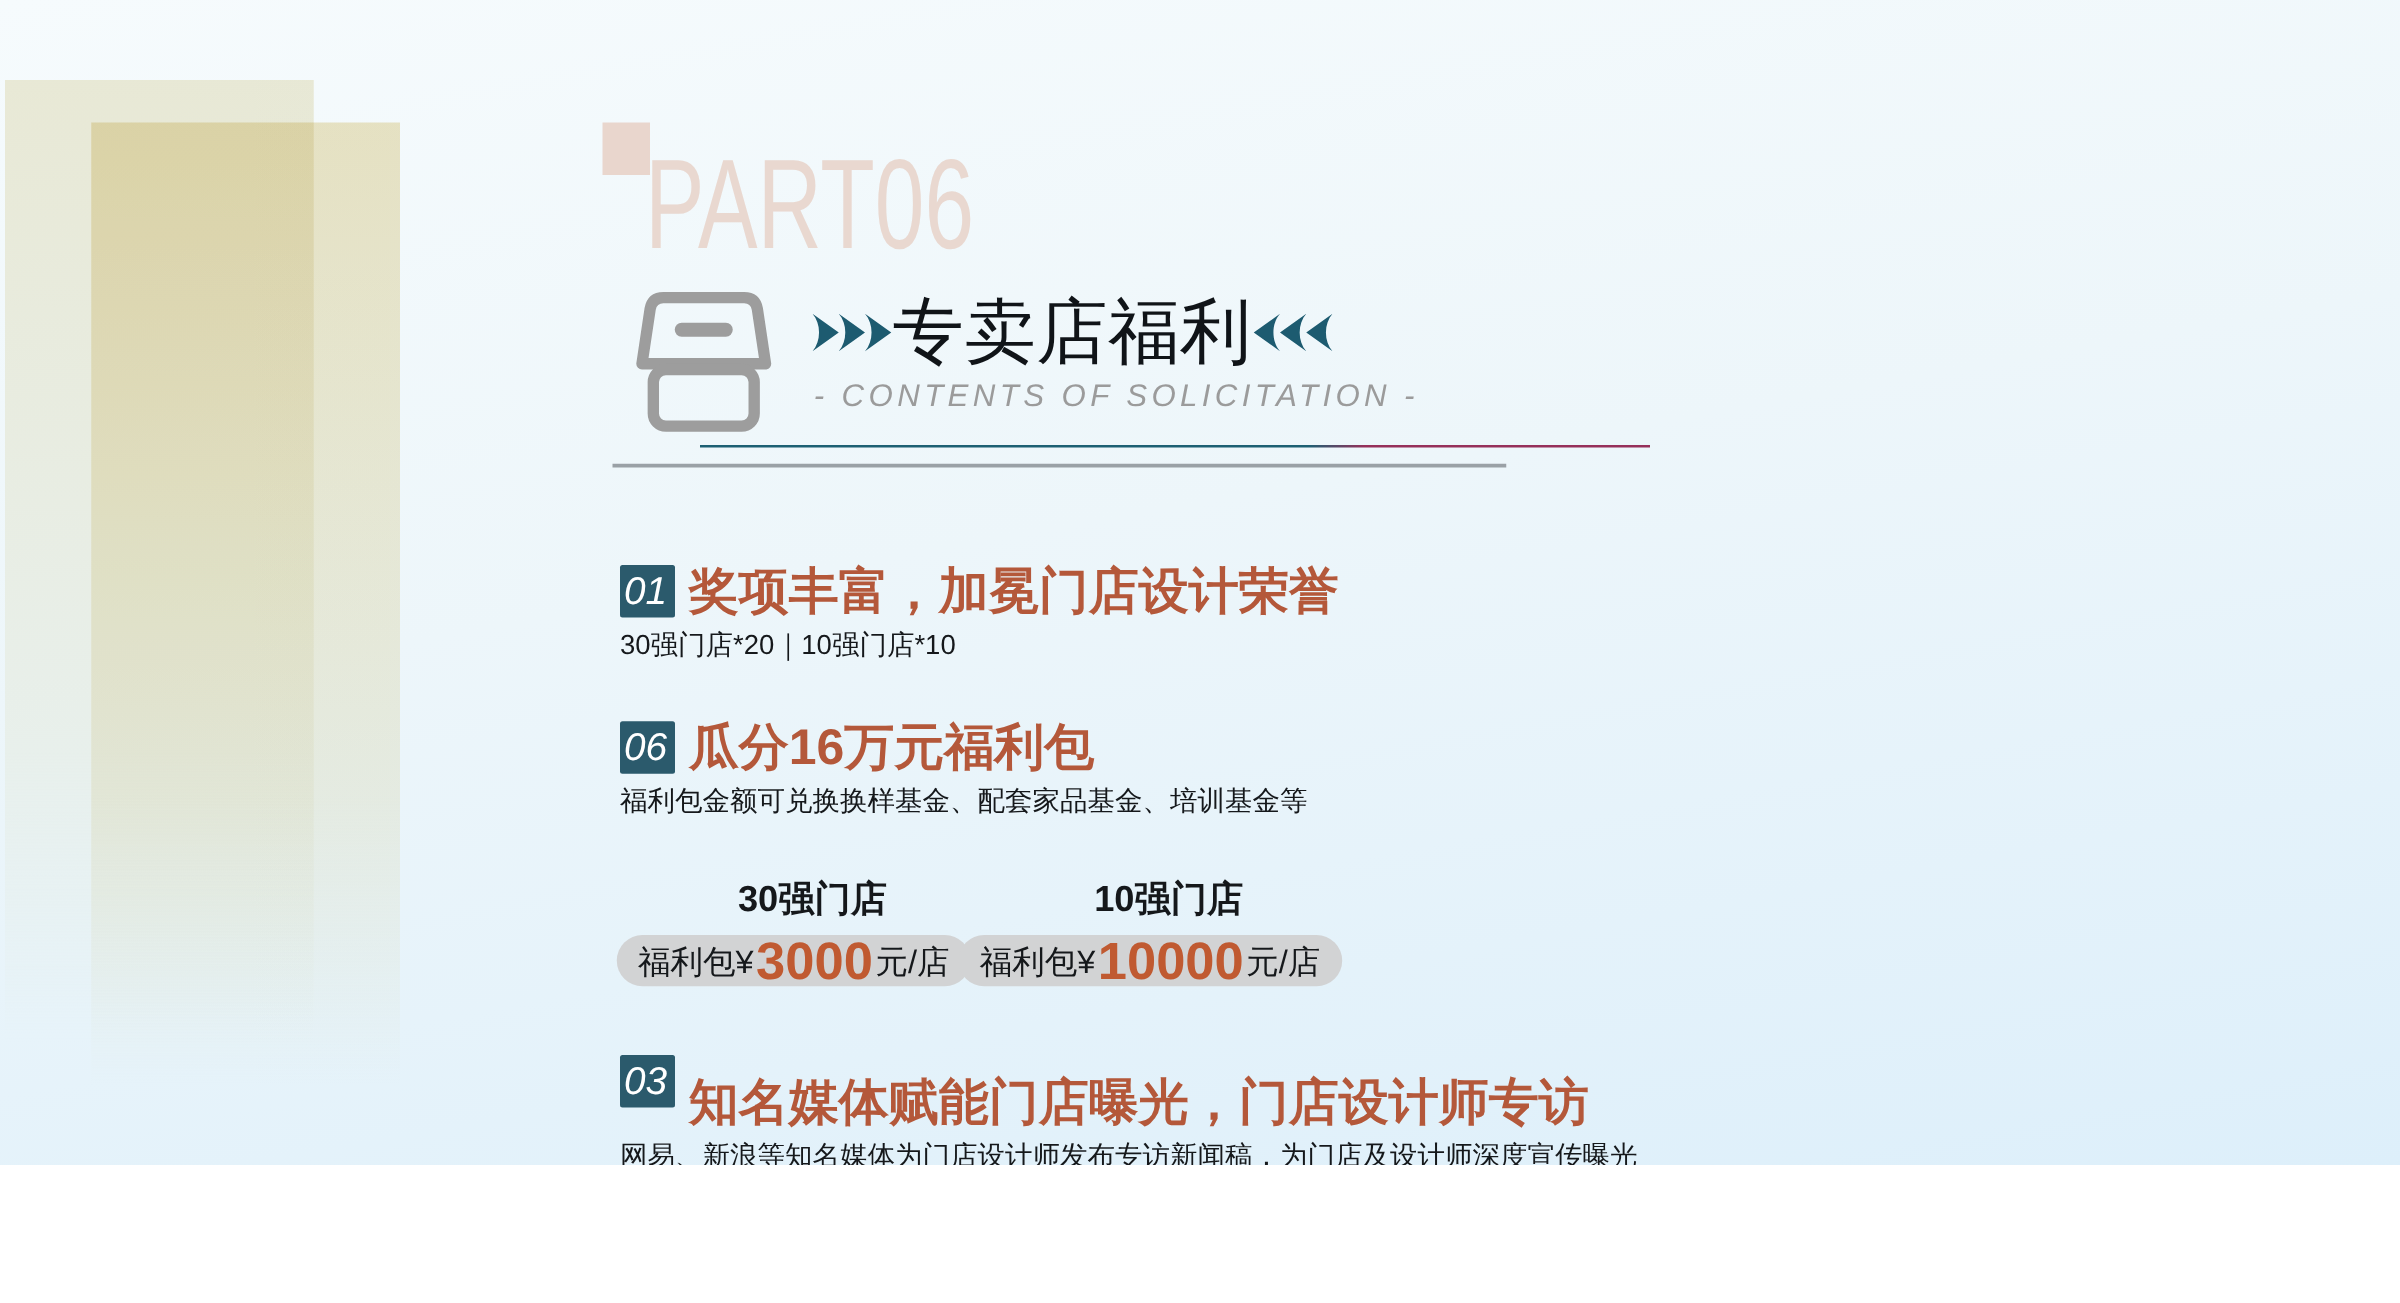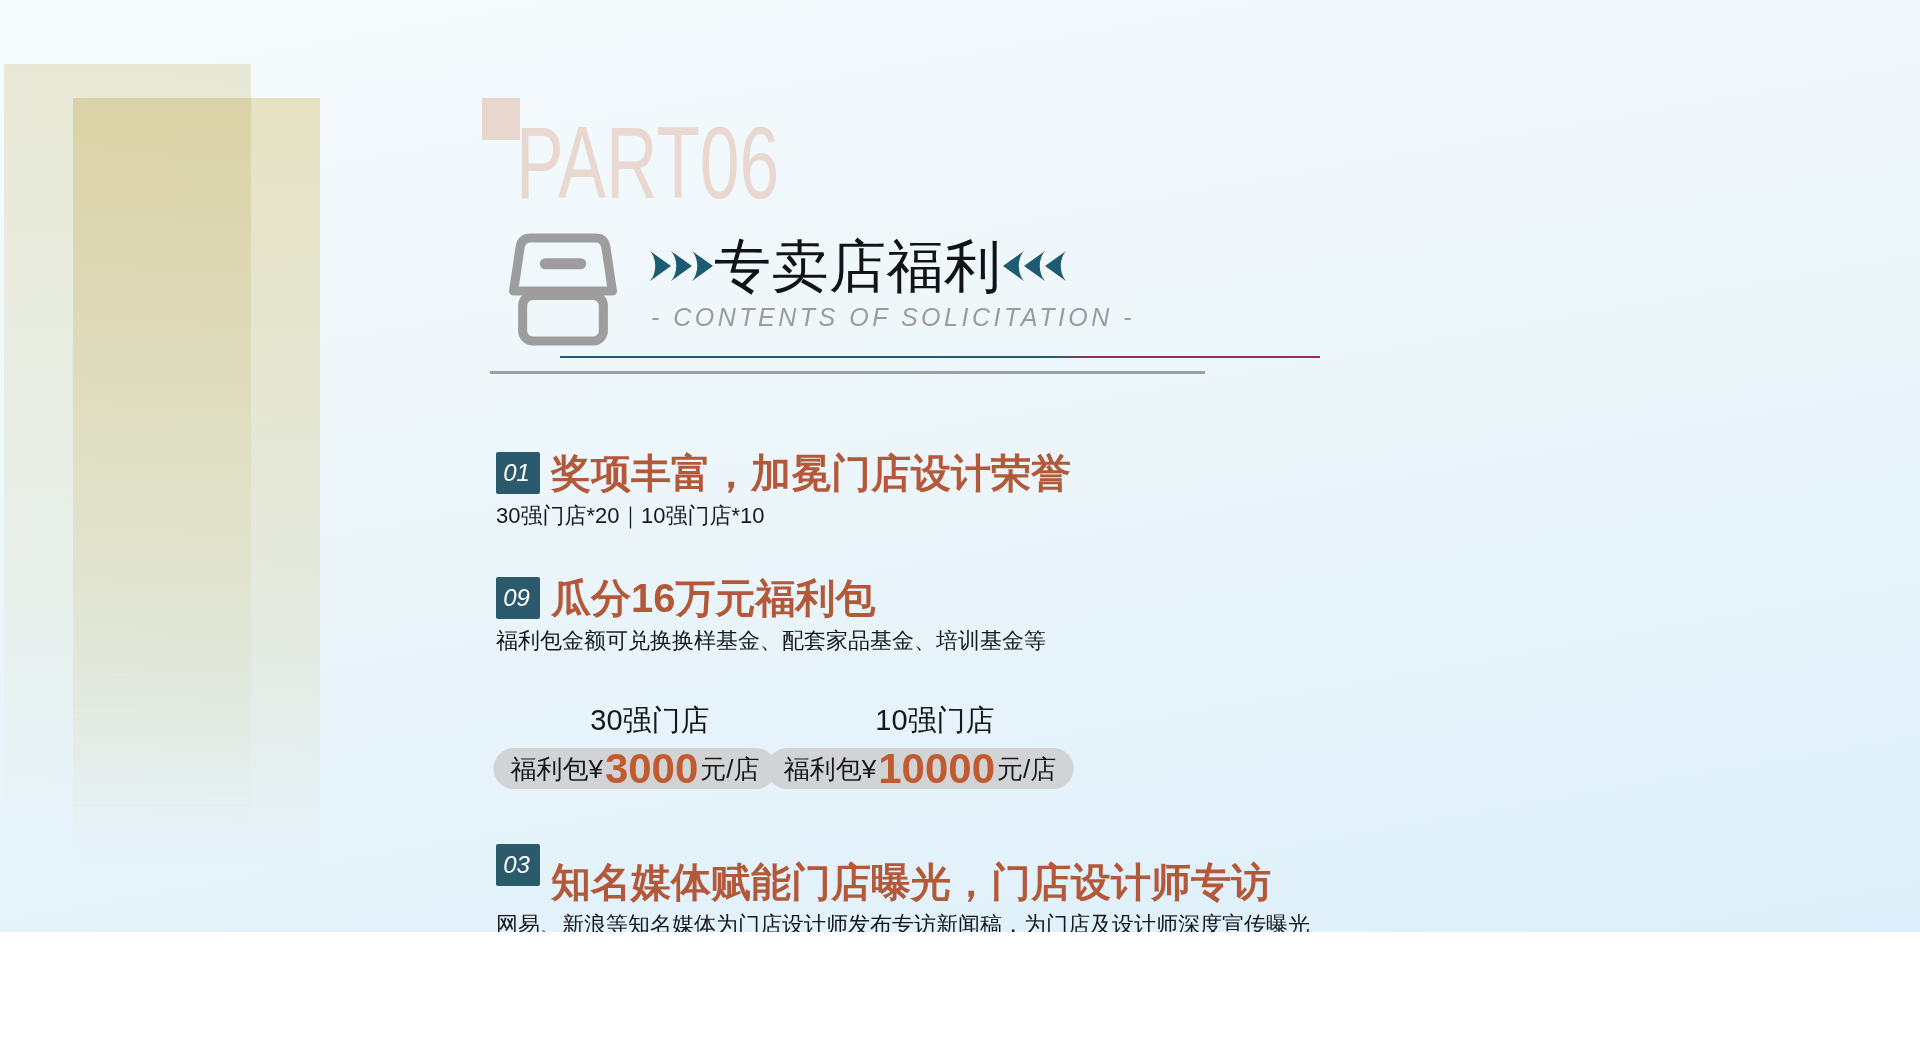--- a/index.html
+++ b/index.html
@@ -30,7 +30,7 @@
     background:linear-gradient(90deg,var(--line-teal) 0%,var(--line-teal) 64%,var(--line-maroon) 70%,var(--line-maroon) 100%);}
   .line-gray{position:absolute;left:490px;top:371px;width:715px;height:3px;background:var(--line-gray);}
   .badge{position:absolute;left:496px;width:44px;height:42px;background:var(--badge);
-    color:#fff;font-size:24px;font-style:italic;display:flex;align-items:center;
+    color:#fff;font-size:31px;font-style:italic;display:flex;align-items:center;
     justify-content:center;border-radius:2px;padding-right:3px;}
   .heading{position:absolute;left:551px;font-size:40px;font-weight:600;color:var(--heading);line-height:42px;white-space:nowrap;}
   .desc{position:absolute;left:496px;font-size:22px;color:#15181b;line-height:26px;white-space:nowrap;}

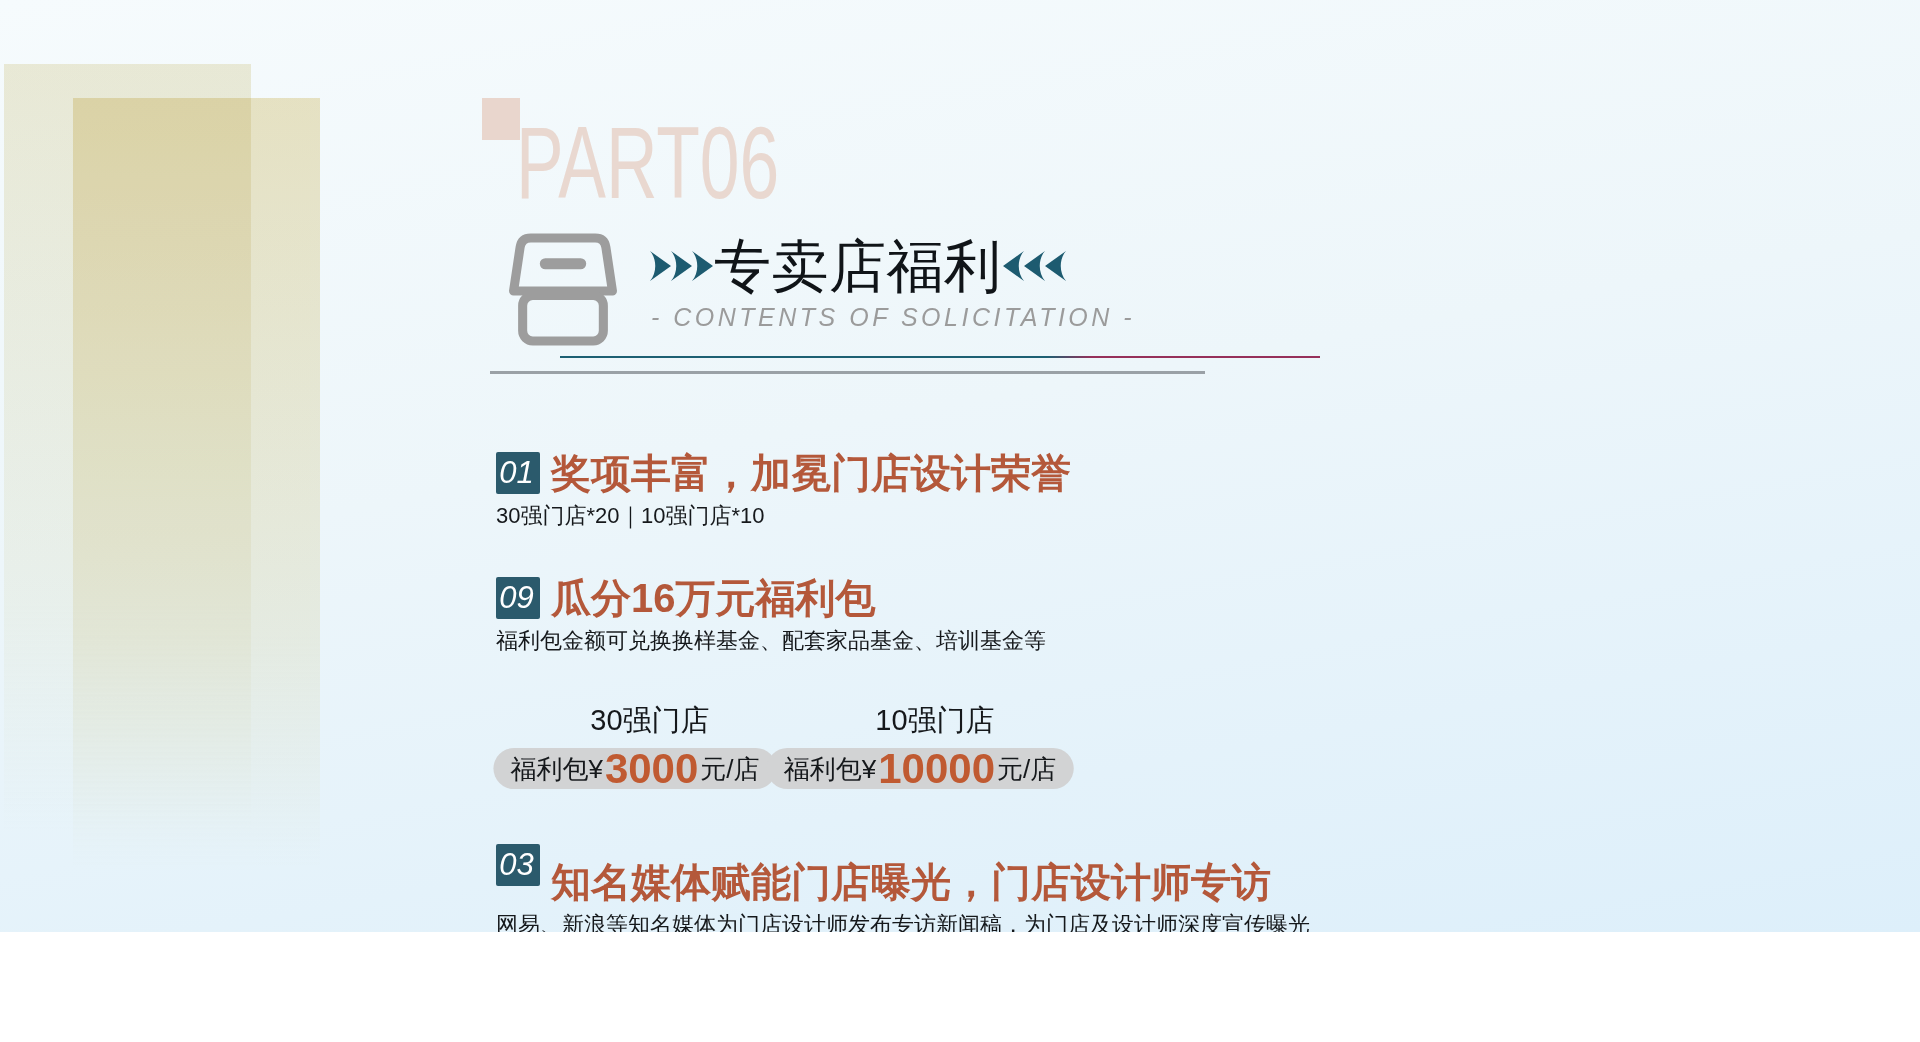--- a/index.html
+++ b/index.html
@@ -88,7 +88,7 @@
   <div class="heading h1">奖项丰富，加冕门店设计荣誉</div>
   <div class="desc d1">30强门店*20｜10强门店*10</div>
 
-  <div class="badge b2">09</div>
+  <div class="badge b2">06</div>
   <div class="heading h2">瓜分16万元福利包</div>
   <div class="desc d2">福利包金额可兑换换样基金、配套家品基金、培训基金等</div>
 

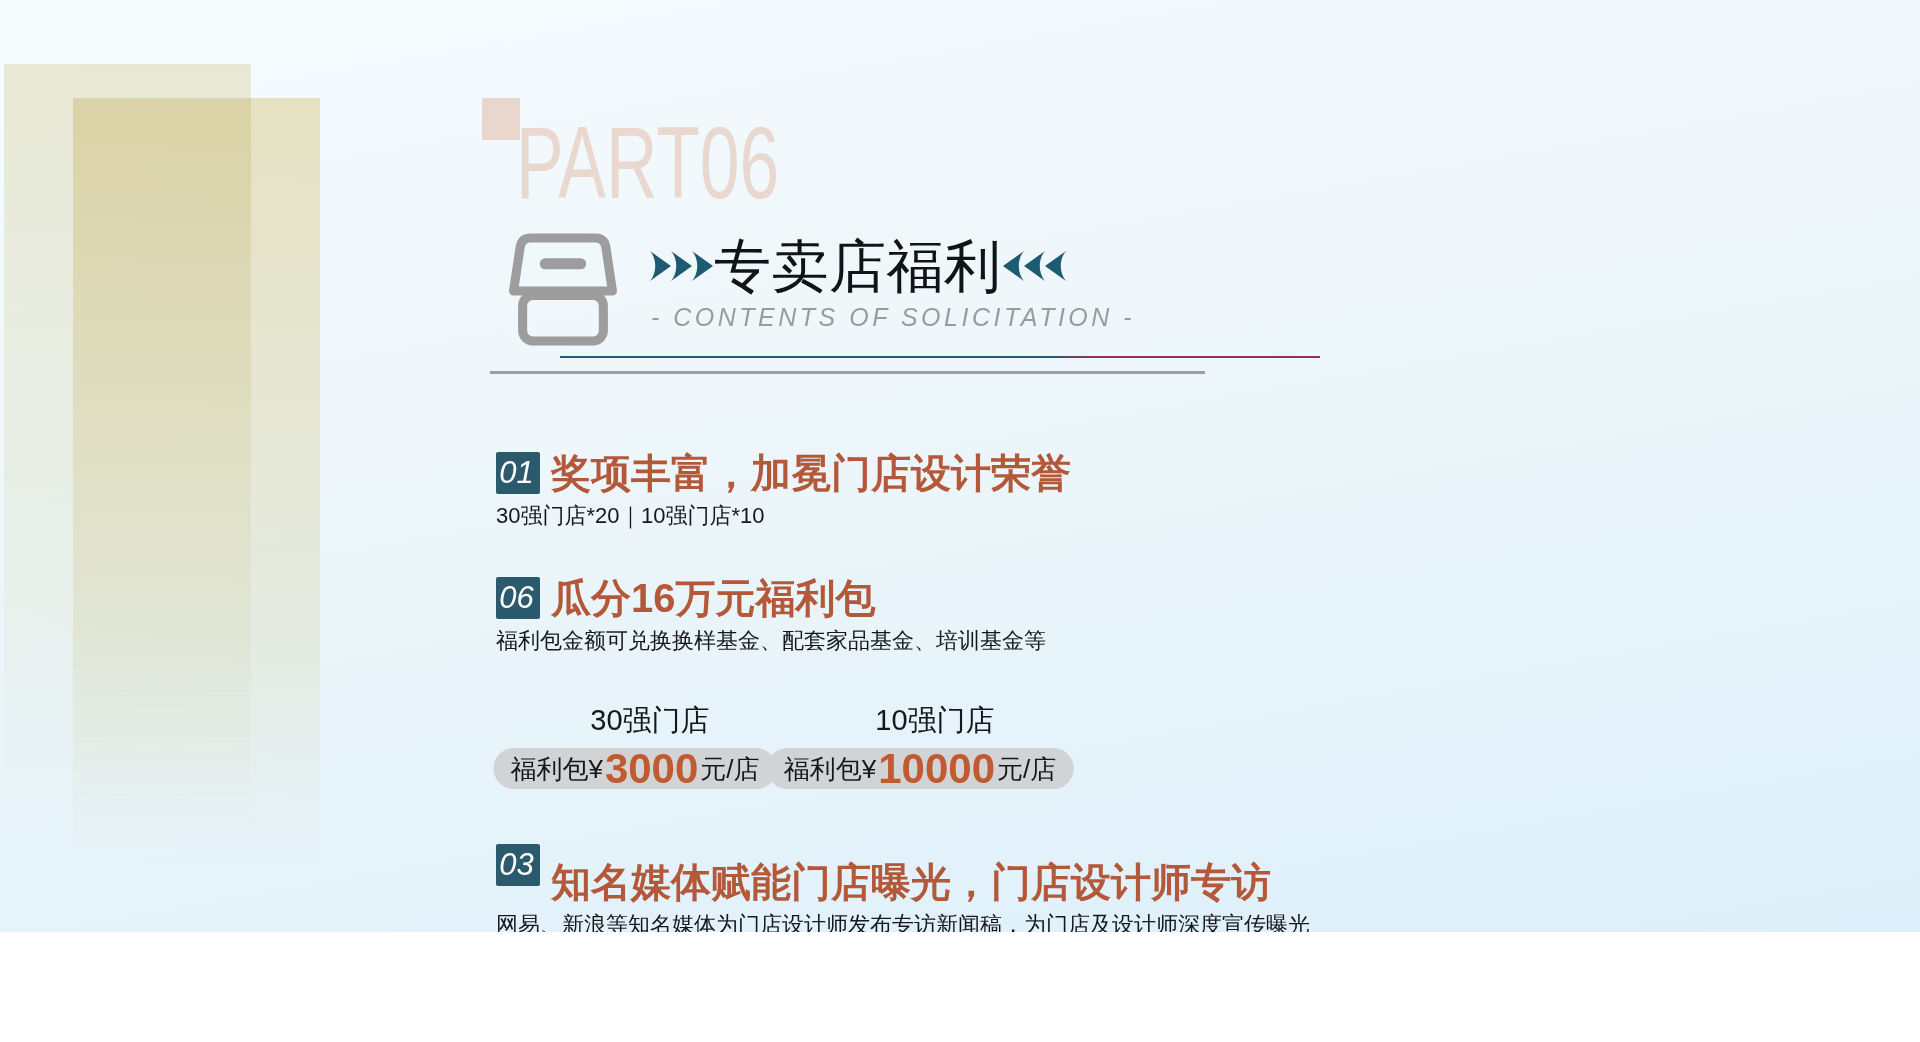--- a/index.html
+++ b/index.html
@@ -39,7 +39,7 @@
   .b3{top:844px;} .h3{top:861px;} .d3{top:912px;}
   .pkg{position:absolute;display:flex;flex-direction:column;align-items:center;transform:translateX(-50%);}
   .pkg-1{left:635px;top:703px;} .pkg-2{left:920px;top:703px;}
-  .pkg-label{font-size:29px;color:#15181b;font-weight:400;line-height:34px;margin-bottom:11px;margin-left:30px;}
+  .pkg-label{font-size:29px;color:#15181b;font-weight:700;line-height:34px;margin-bottom:11px;margin-left:30px;}
   .pill{display:inline-flex;align-items:center;justify-content:center;height:41px;
     padding:0 17px;border-radius:21px;background:var(--pill);white-space:nowrap;}
   .pill .pfx,.pill .sfx{font-size:26px;color:#15181b;line-height:1;}

